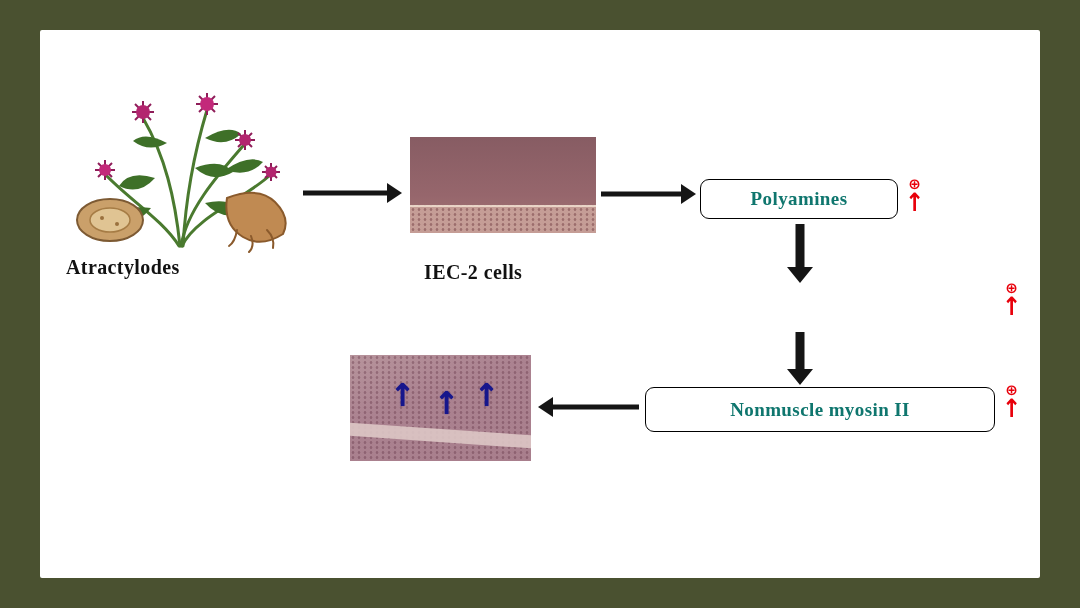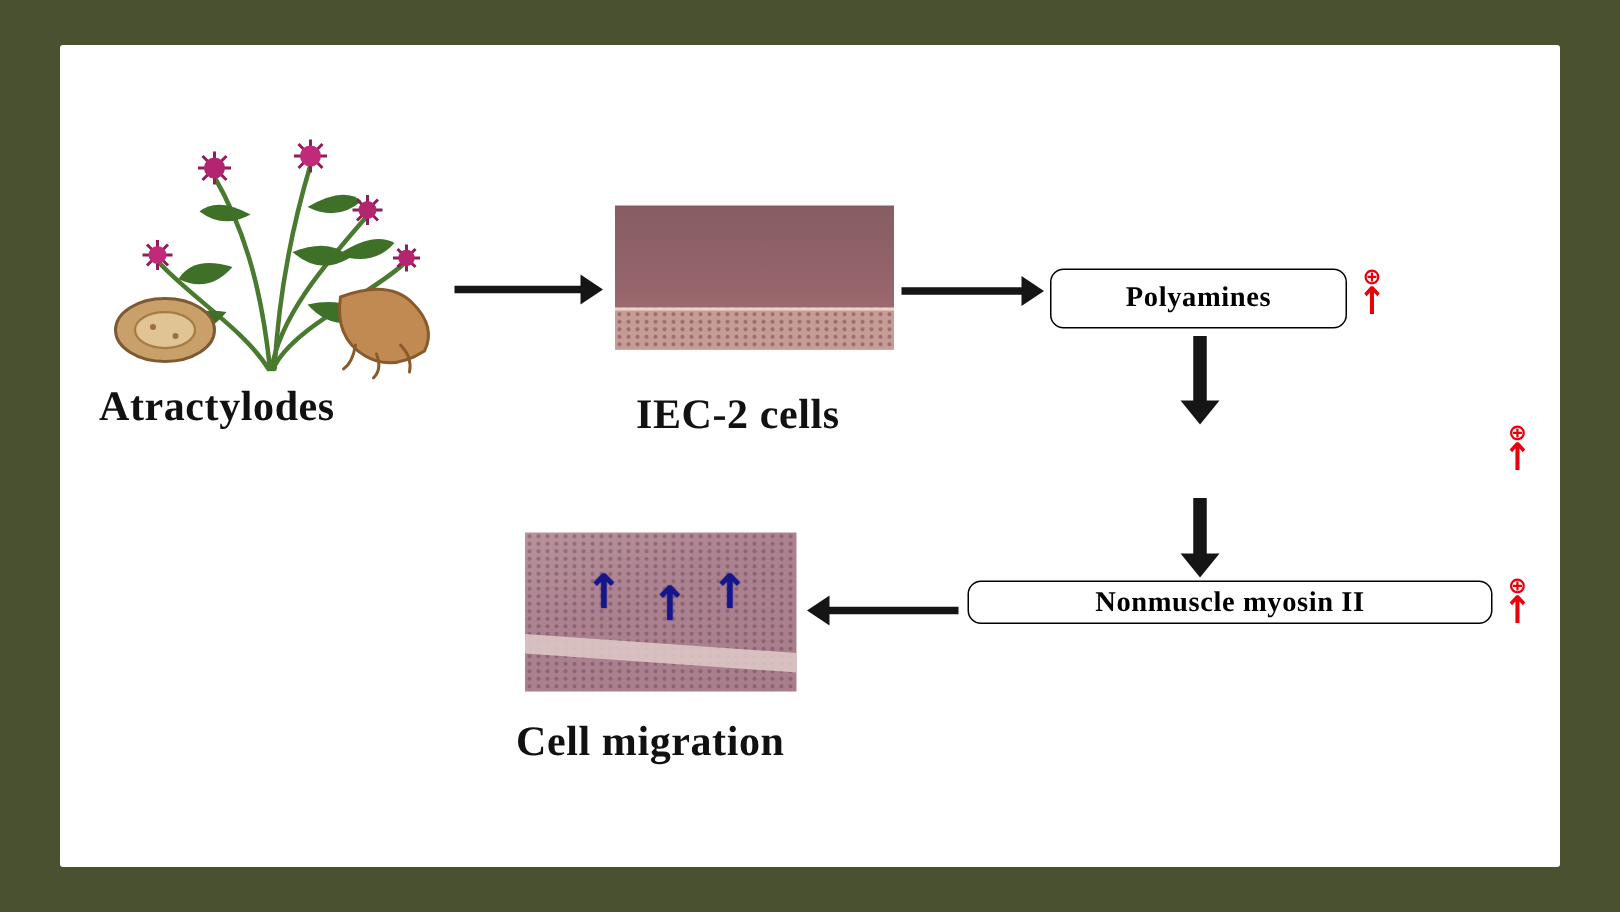--- a/index.html
+++ b/index.html
@@ -21,7 +21,7 @@
   .node {
     position:absolute; display:flex; align-items:center; justify-content:center;
     background:#ffffff; border:1.7px solid #000; border-radius:9px;
-    font-weight:700; font-size:19px; color:#000000; letter-spacing:0.4px;
+    font-weight:700; font-size:19px; color:#0f766e; letter-spacing:0.4px;
     box-sizing:border-box;
   }
   

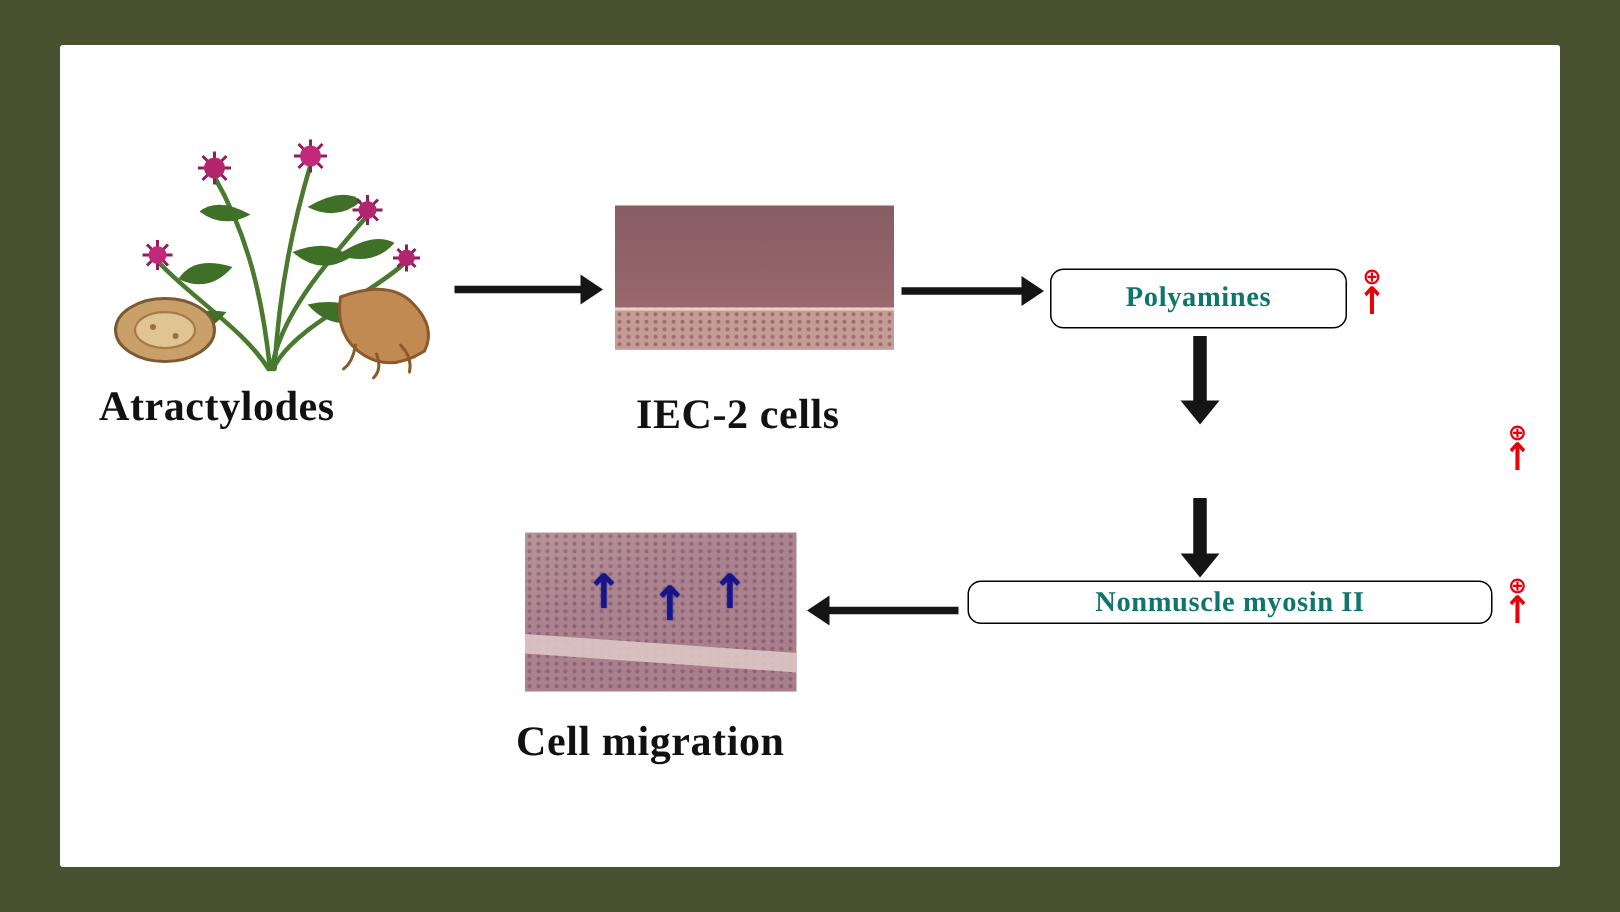--- a/index.html
+++ b/index.html
@@ -14,7 +14,7 @@
   }
   
   .lbl {
-    position:absolute; font-weight:700; font-size:28px; color:#111;
+    position:absolute; font-weight:700; font-size:20px; color:#111;
     letter-spacing:0.4px; white-space:nowrap;
   }
   

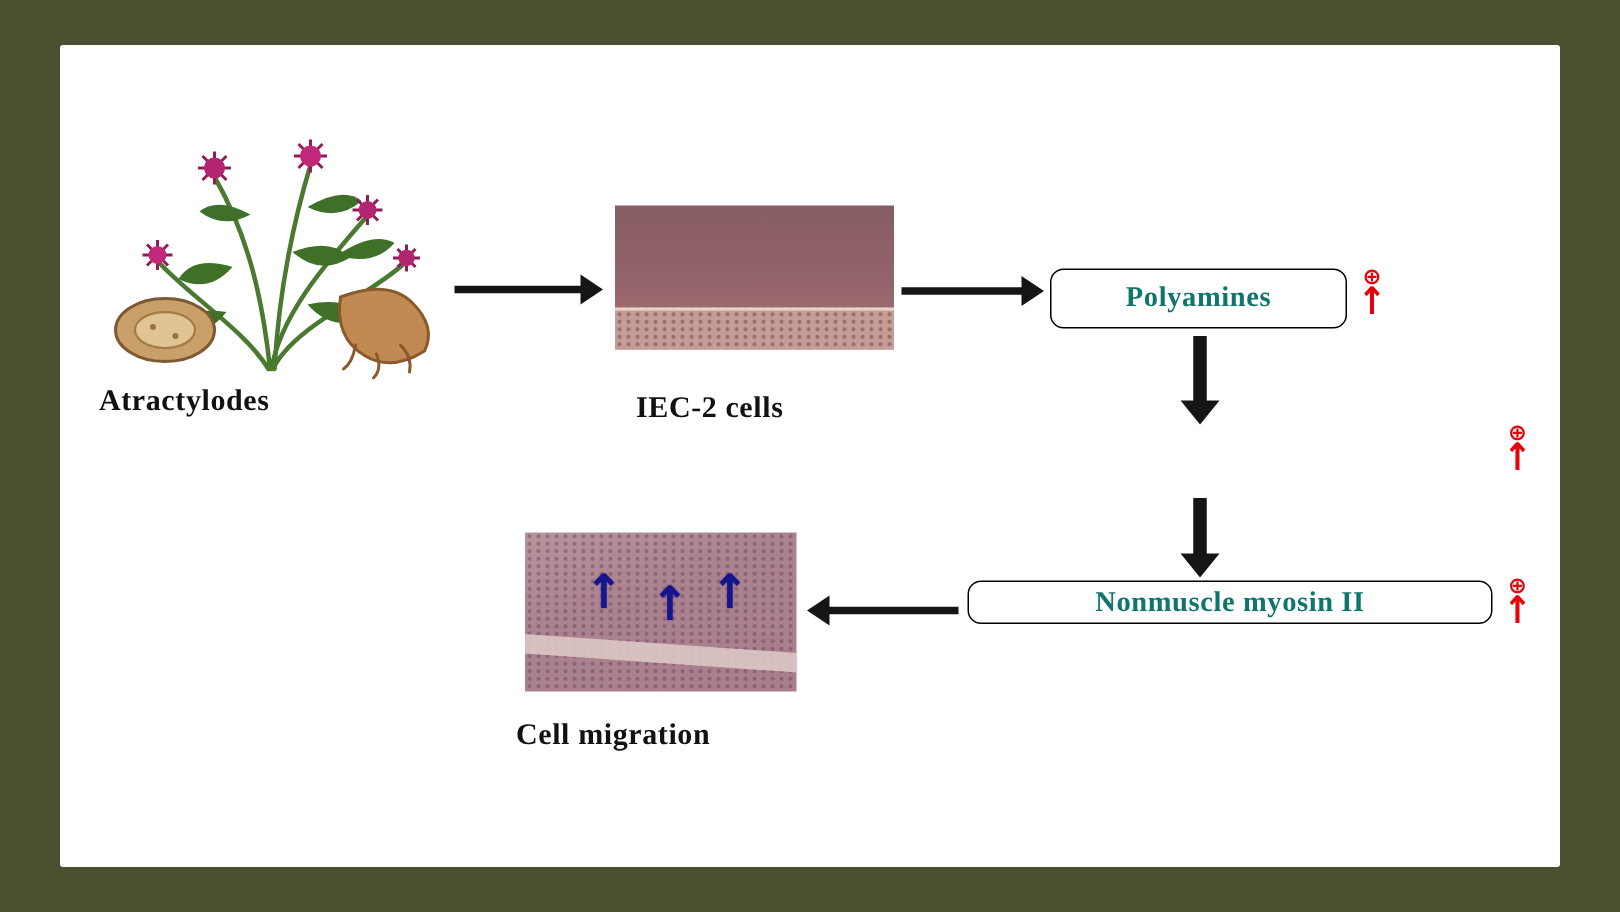--- a/index.html
+++ b/index.html
@@ -209,7 +209,7 @@
     <div class="head"></div>
   </div>
 
-  <div class="node" style="left:645px; top:387px; width:350px; height:29px;">
+  <div class="node" style="left:645px; top:387px; width:350px; height:45px;">
     <span>Nonmuscle myosin II</span>
   </div>
   <div class="upreg" style="left:1002px; top:383px;">

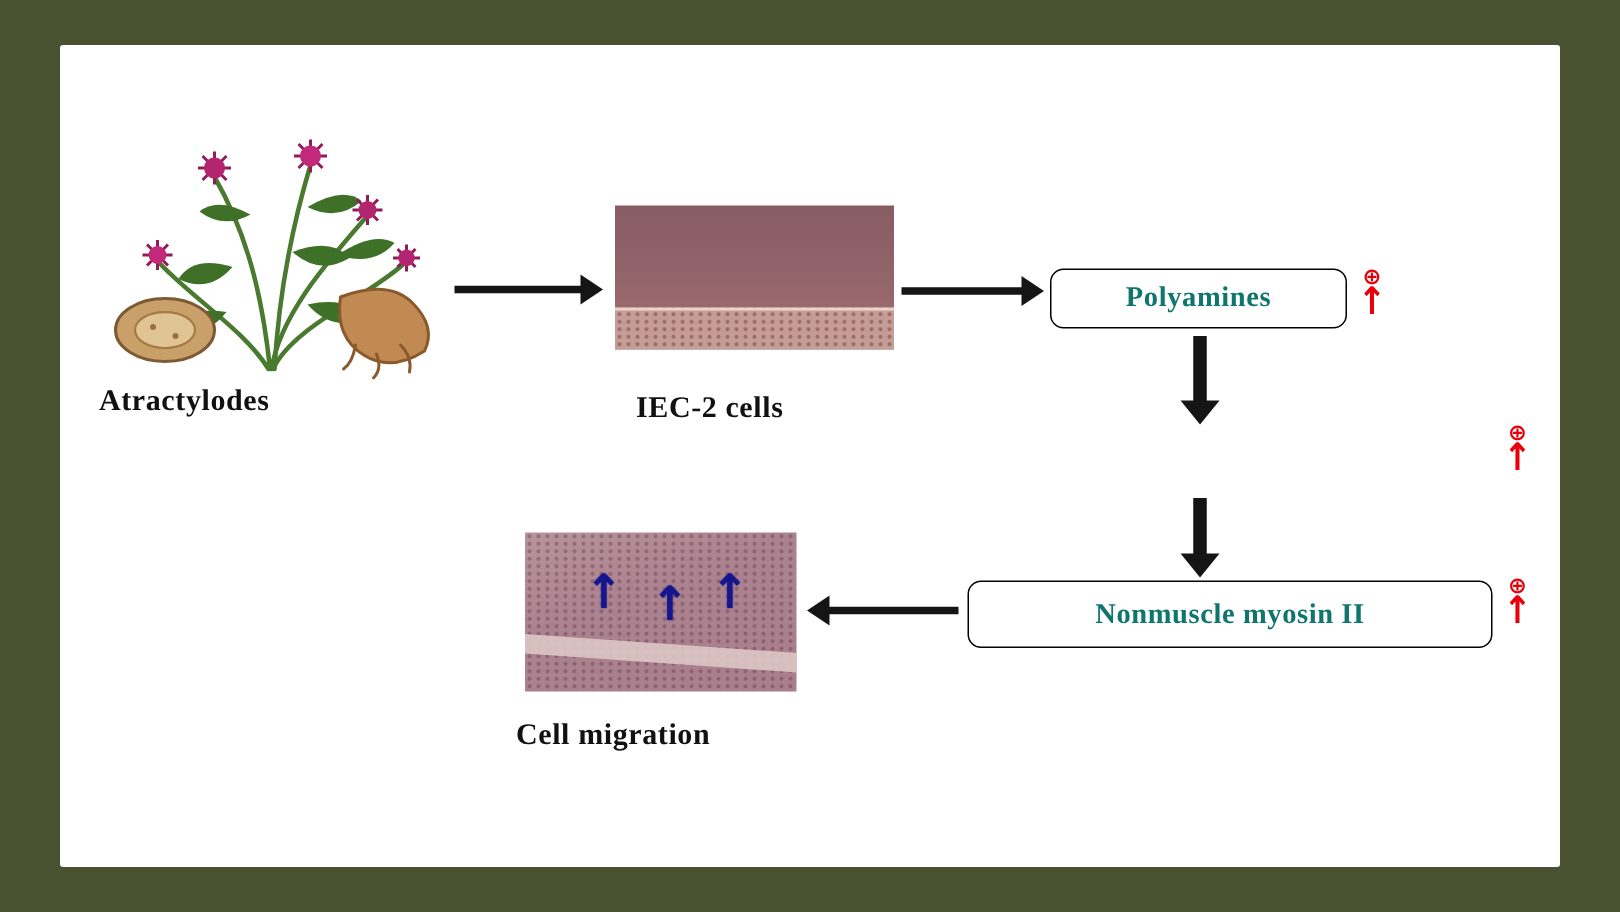--- a/index.html
+++ b/index.html
@@ -228,7 +228,6 @@
     <span class="blue-arrow" style="left:84px; top:34px;">↑</span>
     <span class="blue-arrow" style="left:124px; top:26px;">↑</span>
   </div>
-  <div class="lbl" style="left:344px; top:479px;">Cell migration</div>
 </div>
 
 </body></html>

